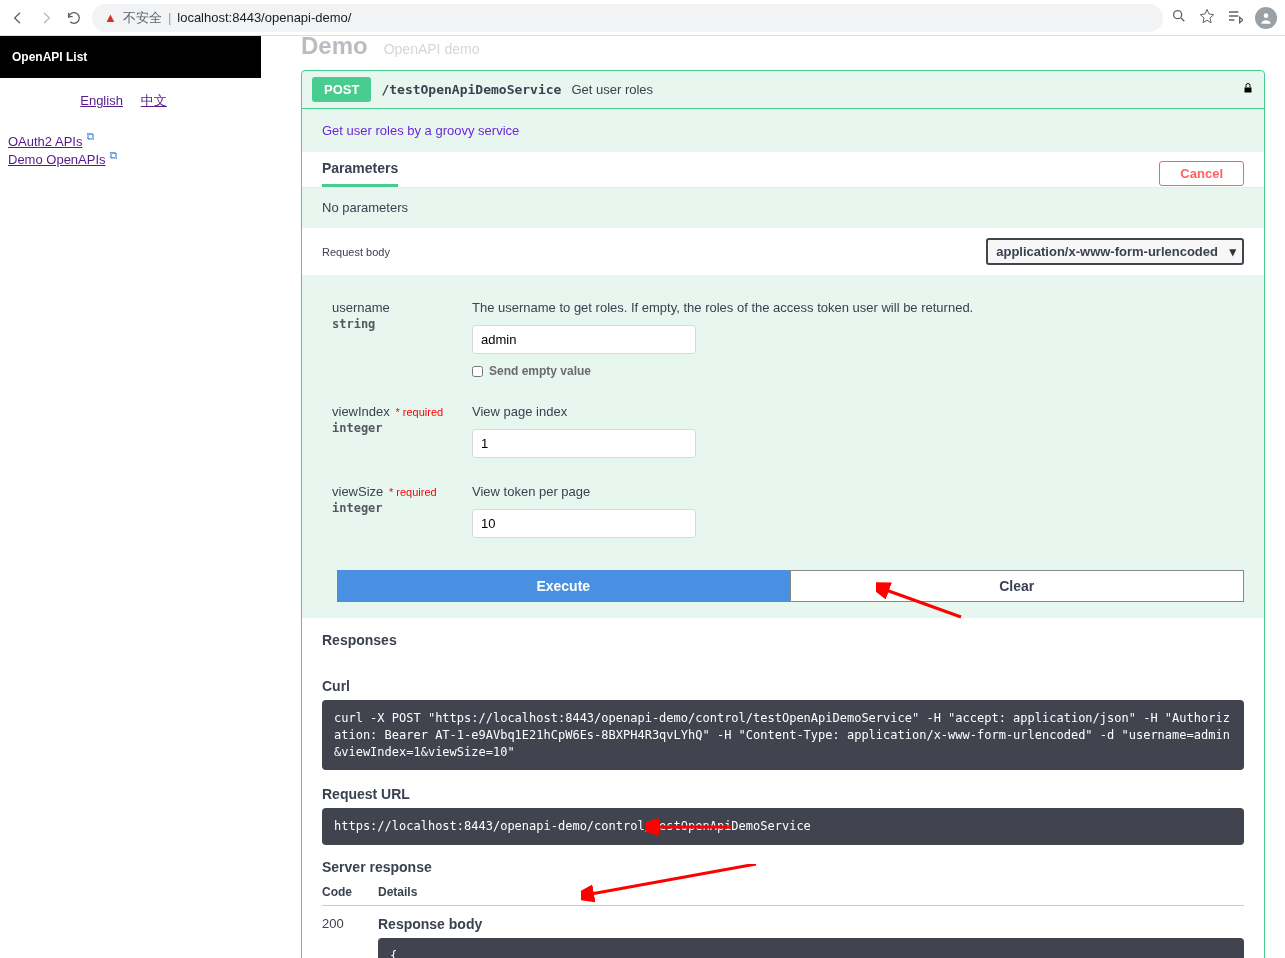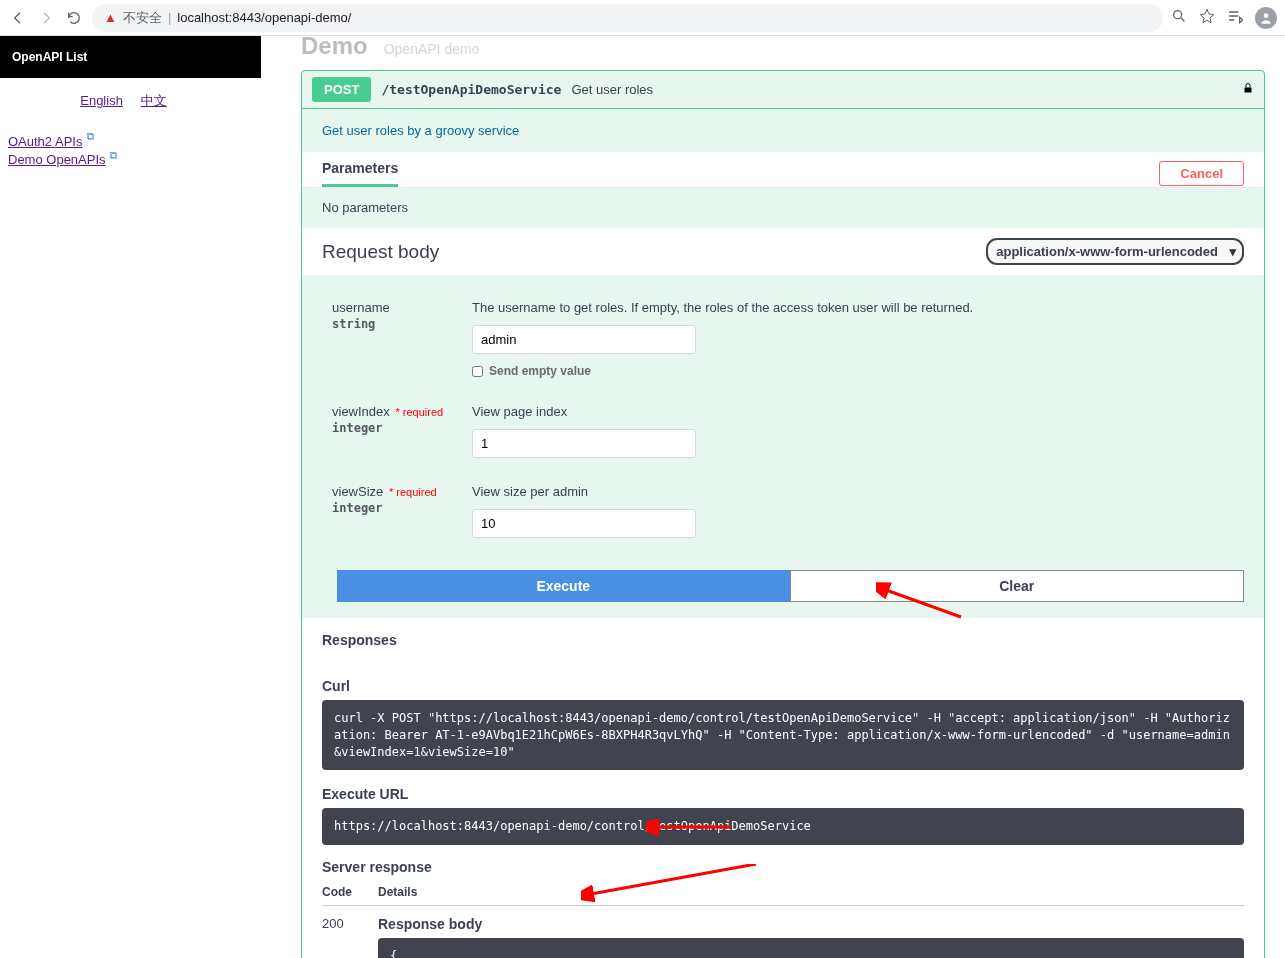--- a/index.html
+++ b/index.html
@@ -31,7 +31,7 @@
 .path { font-family: Consolas, monospace; font-weight: bold; font-size: 13px; color: #3b4151; margin-left: 10px; }
 .summary-text { color: #3b4151; font-size: 13px; margin-left: 10px; }
 .lock-icon { margin-left: auto; color: #000; }
-.description { padding: 14px 20px; font-size: 13px; color: #0369a1; }
+.description { padding: 14px 20px; font-size: 13px; color: #6d28d9; }
 .tab-header { display: flex; align-items: center; padding: 8px 20px 0 20px; background: #fff; border-bottom: 1px solid rgba(0,0,0,0.08); }
 .tab-header .tab-label { font-weight: bold; font-size: 14px; padding-bottom: 8px; border-bottom: 3px solid #49cc90; }
 .tab-header .cancel-btn { margin-left: auto; border: 1px solid #ff6060; background: #fff; color: #ff6060; font-weight: bold; font-size: 13px; padding: 4px 20px; border-radius: 3px; cursor: pointer; }

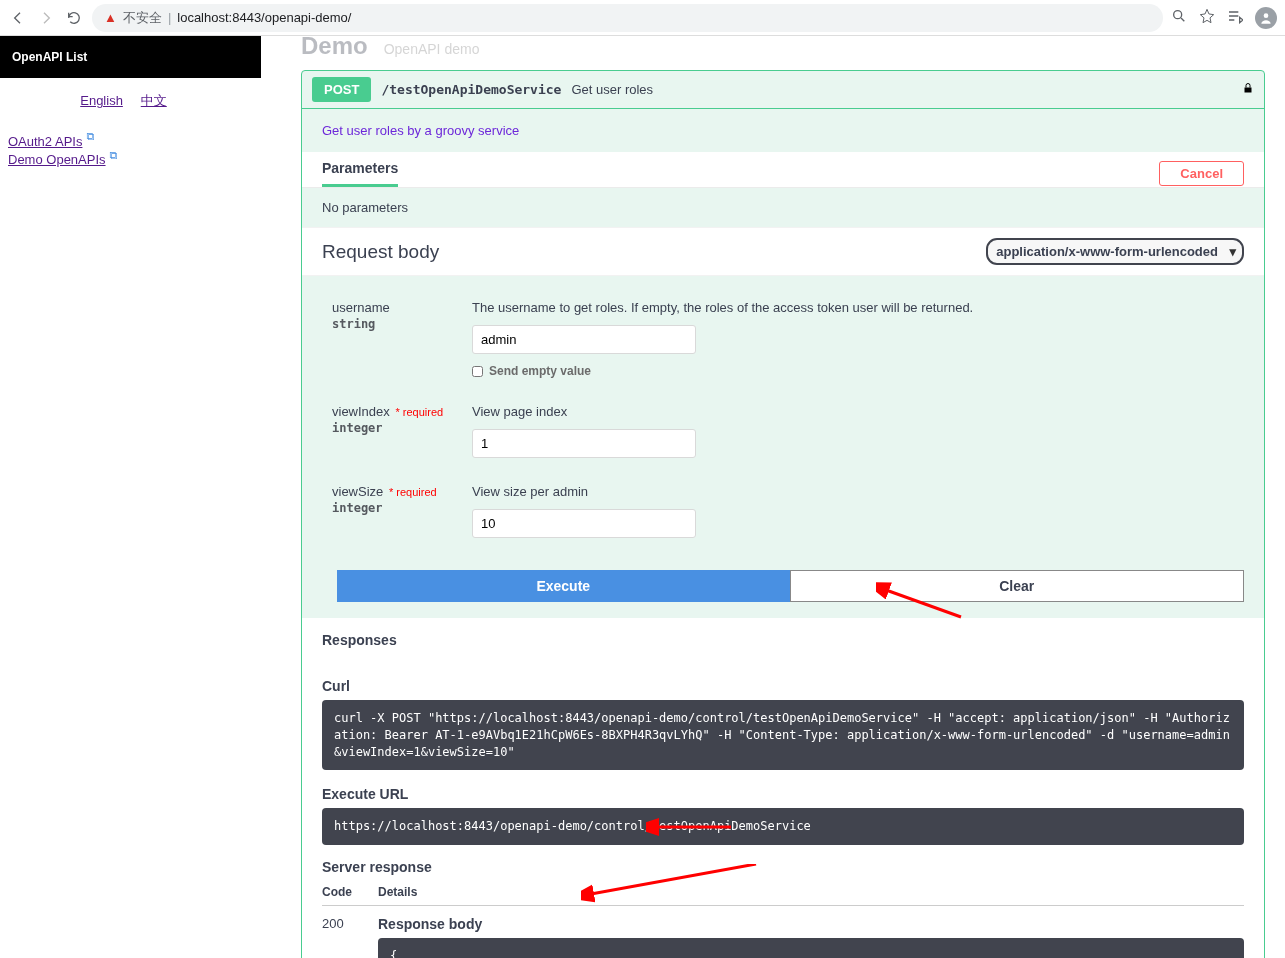--- a/index.html
+++ b/index.html
@@ -37,7 +37,7 @@
 .tab-header .cancel-btn { margin-left: auto; border: 1px solid #ff6060; background: #fff; color: #ff6060; font-weight: bold; font-size: 13px; padding: 4px 20px; border-radius: 3px; cursor: pointer; }
 .no-params { padding: 12px 20px; font-size: 13px; color: #3b4151; background: #e8f6f0; }
 .req-body-row { display: flex; align-items: center; padding: 10px 20px; background: #fff; border-top: 1px solid rgba(0,0,0,0.05); border-bottom: 1px solid rgba(0,0,0,0.05); }
-.req-body-row .lbl { font-size: 19px; color: #3b4151; }
+.req-body-row .lbl { font-size: 11px; color: #3b4151; }
 .content-type-select { margin-left: auto; border: 2px solid #41444e; background: #f7f7f7; font-weight: bold; font-size: 13px; padding: 4px 24px 4px 8px; border-radius: 11px; position: relative; }
 .content-type-select::after { content: "▾"; position: absolute; right: 6px; color: #333; }
 .body-params { padding: 24px 20px 6px 30px; background: #e8f6f0; }

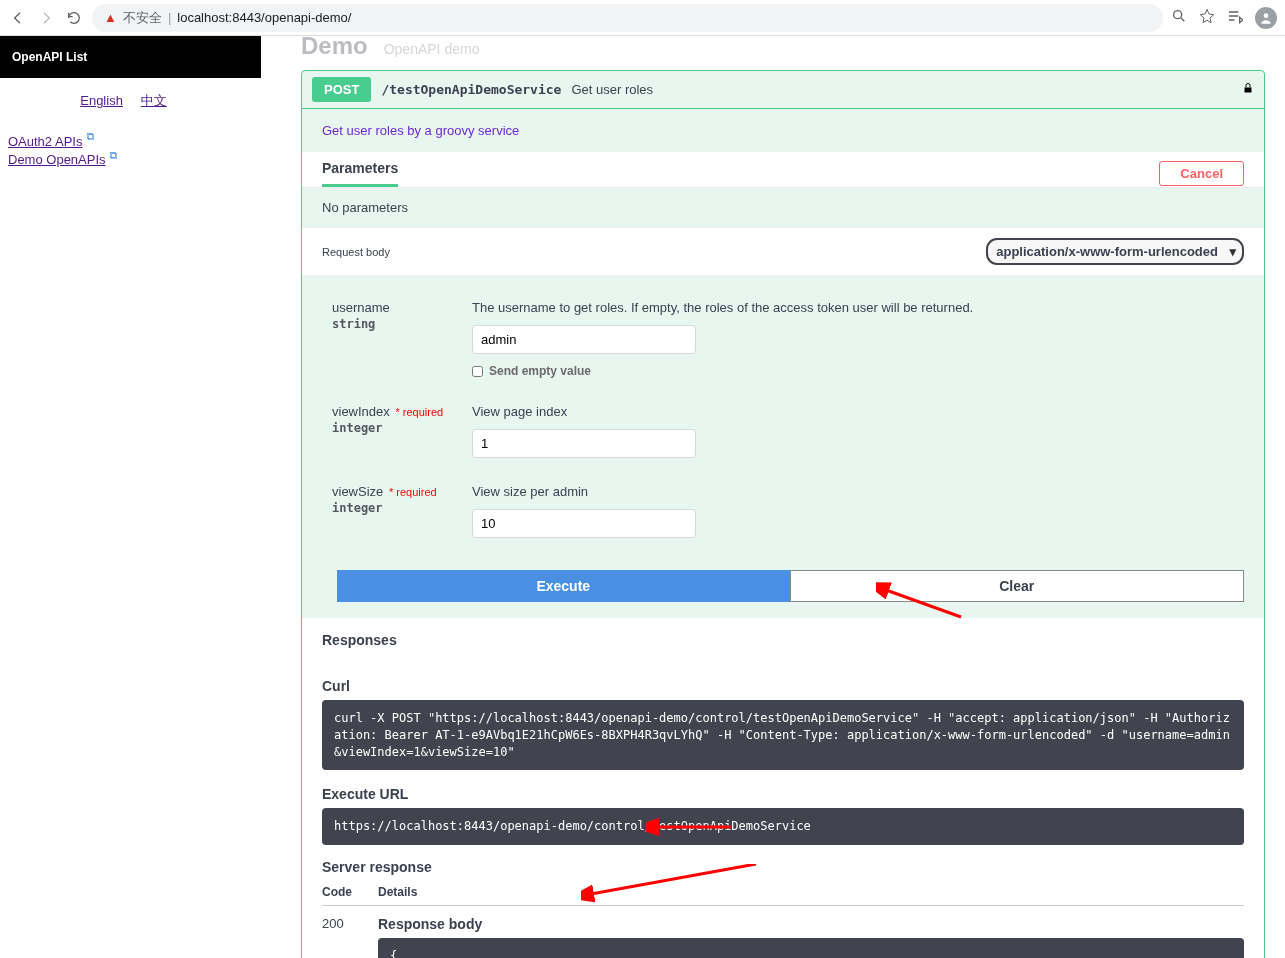--- a/index.html
+++ b/index.html
@@ -38,7 +38,7 @@
 .no-params { padding: 12px 20px; font-size: 13px; color: #3b4151; background: #e8f6f0; }
 .req-body-row { display: flex; align-items: center; padding: 10px 20px; background: #fff; border-top: 1px solid rgba(0,0,0,0.05); border-bottom: 1px solid rgba(0,0,0,0.05); }
 .req-body-row .lbl { font-size: 11px; color: #3b4151; }
-.content-type-select { margin-left: auto; border: 2px solid #41444e; background: #f7f7f7; font-weight: bold; font-size: 13px; padding: 4px 24px 4px 8px; border-radius: 11px; position: relative; }
+.content-type-select { margin-left: auto; border: 2px solid #41444e; background: #f7f7f7; font-weight: bold; font-size: 13px; padding: 4px 24px 4px 8px; border-radius: 3px; position: relative; }
 .content-type-select::after { content: "▾"; position: absolute; right: 6px; color: #333; }
 .body-params { padding: 24px 20px 6px 30px; background: #e8f6f0; }
 .param-row { display: flex; margin-bottom: 26px; }

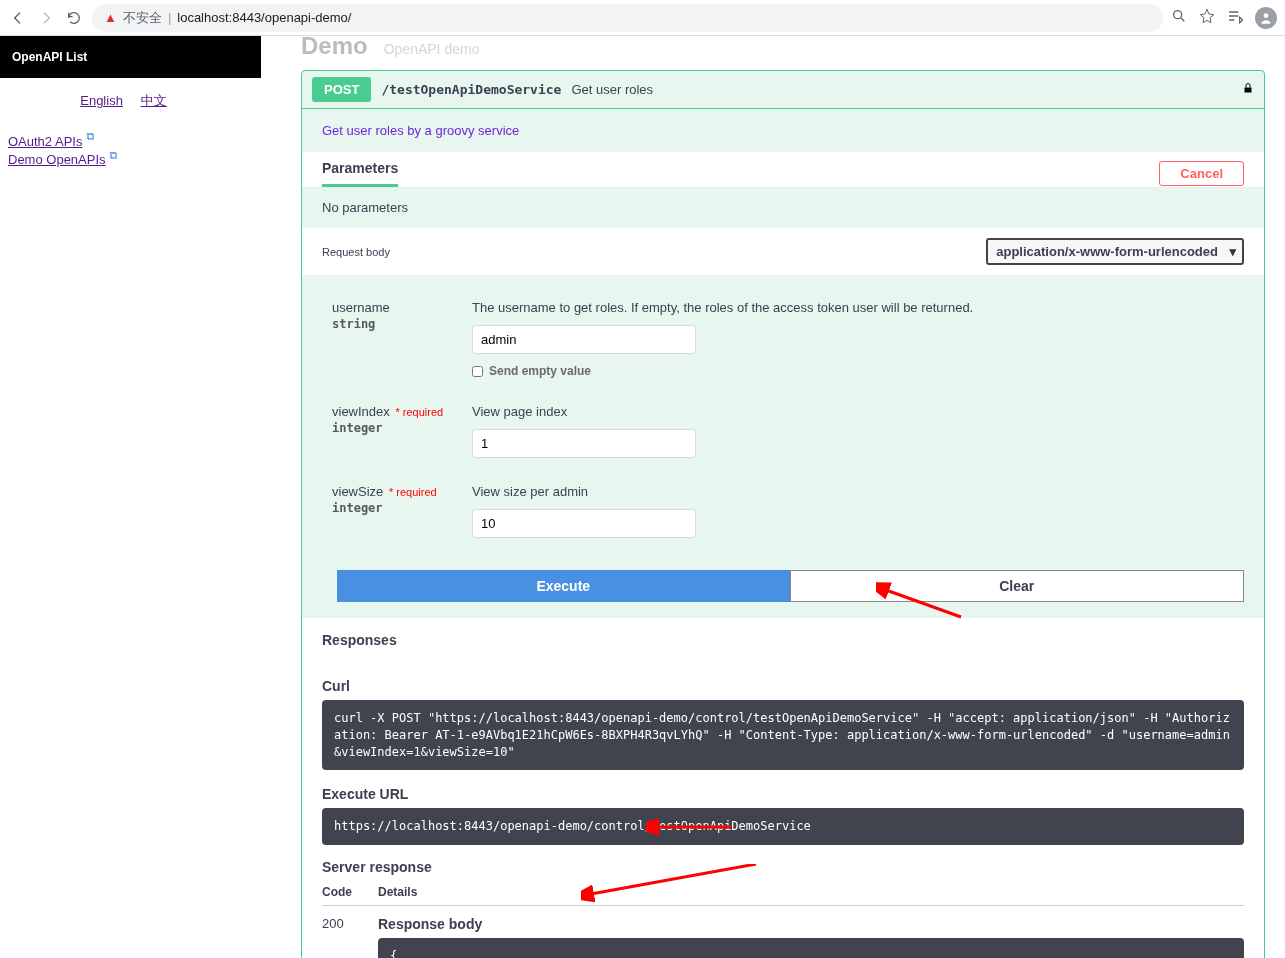--- a/index.html
+++ b/index.html
@@ -190,7 +190,7 @@
             <div class="param-type">integer</div>
           </div>
           <div class="param-control">
-            <div class="param-desc">View size per admin</div>
+            <div class="param-desc">View token per page</div>
             <input class="param-input" value="10" style="">
           </div>
         </div>

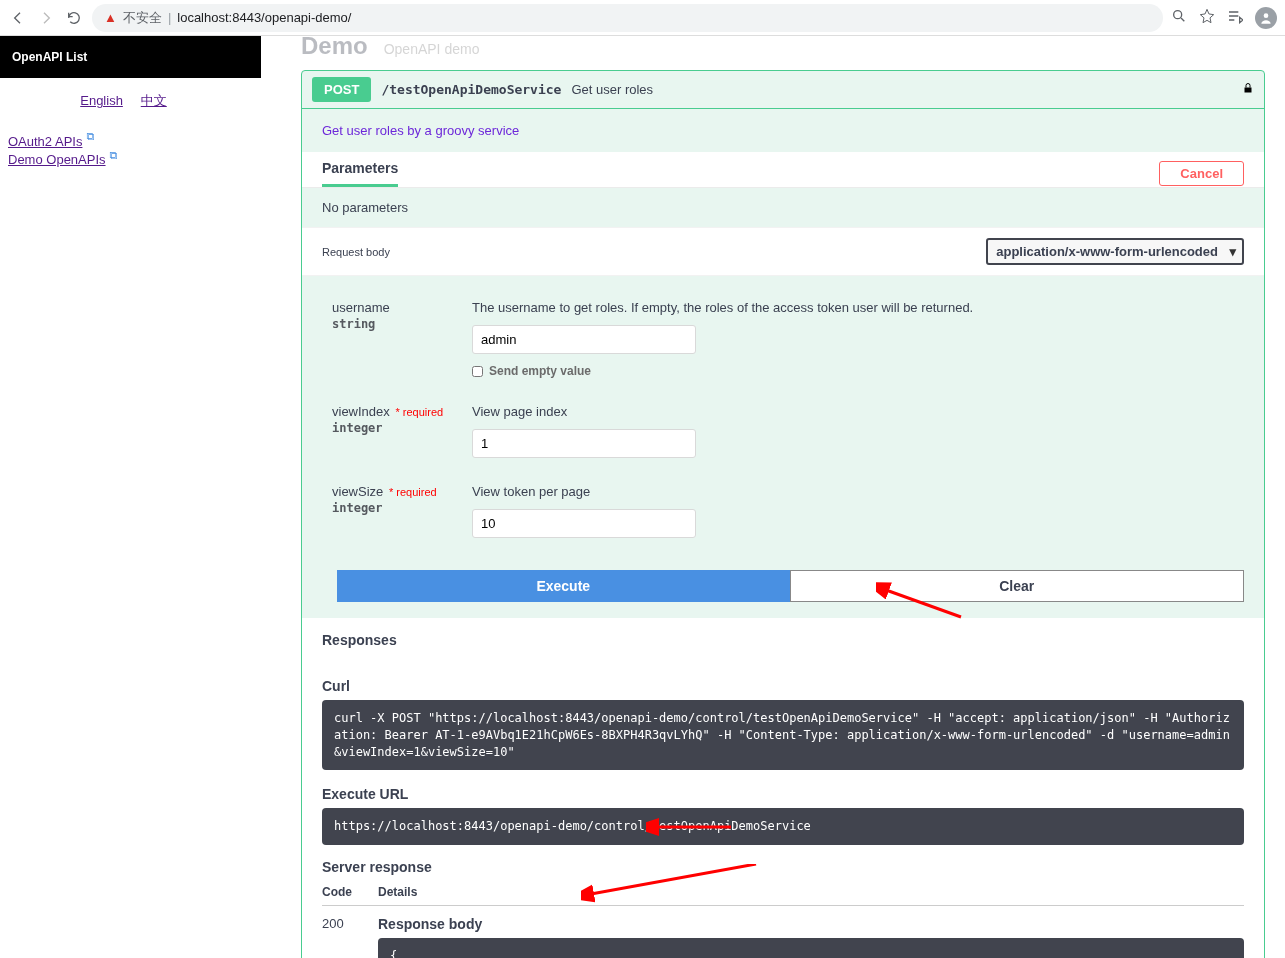--- a/index.html
+++ b/index.html
@@ -208,7 +208,7 @@
         <div class="resp-label">Curl</div>
         <div class="code-block">curl -X POST "https://localhost:8443/openapi-demo/control/testOpenApiDemoService" -H "accept: application/json" -H "Authorization: Bearer AT-1-e9AVbq1E21hCpW6Es-8BXPH4R3qvLYhQ" -H "Content-Type: application/x-www-form-urlencoded" -d "username=admin&amp;viewIndex=1&amp;viewSize=10"</div>
 
-        <div class="resp-label" style="margin-top:16px">Execute URL</div>
+        <div class="resp-label" style="margin-top:16px">Request URL</div>
         <div class="code-block">https://localhost:8443/openapi-demo/control/testOpenApiDemoService</div>
 
         <div class="server-resp-header">Server response</div>

